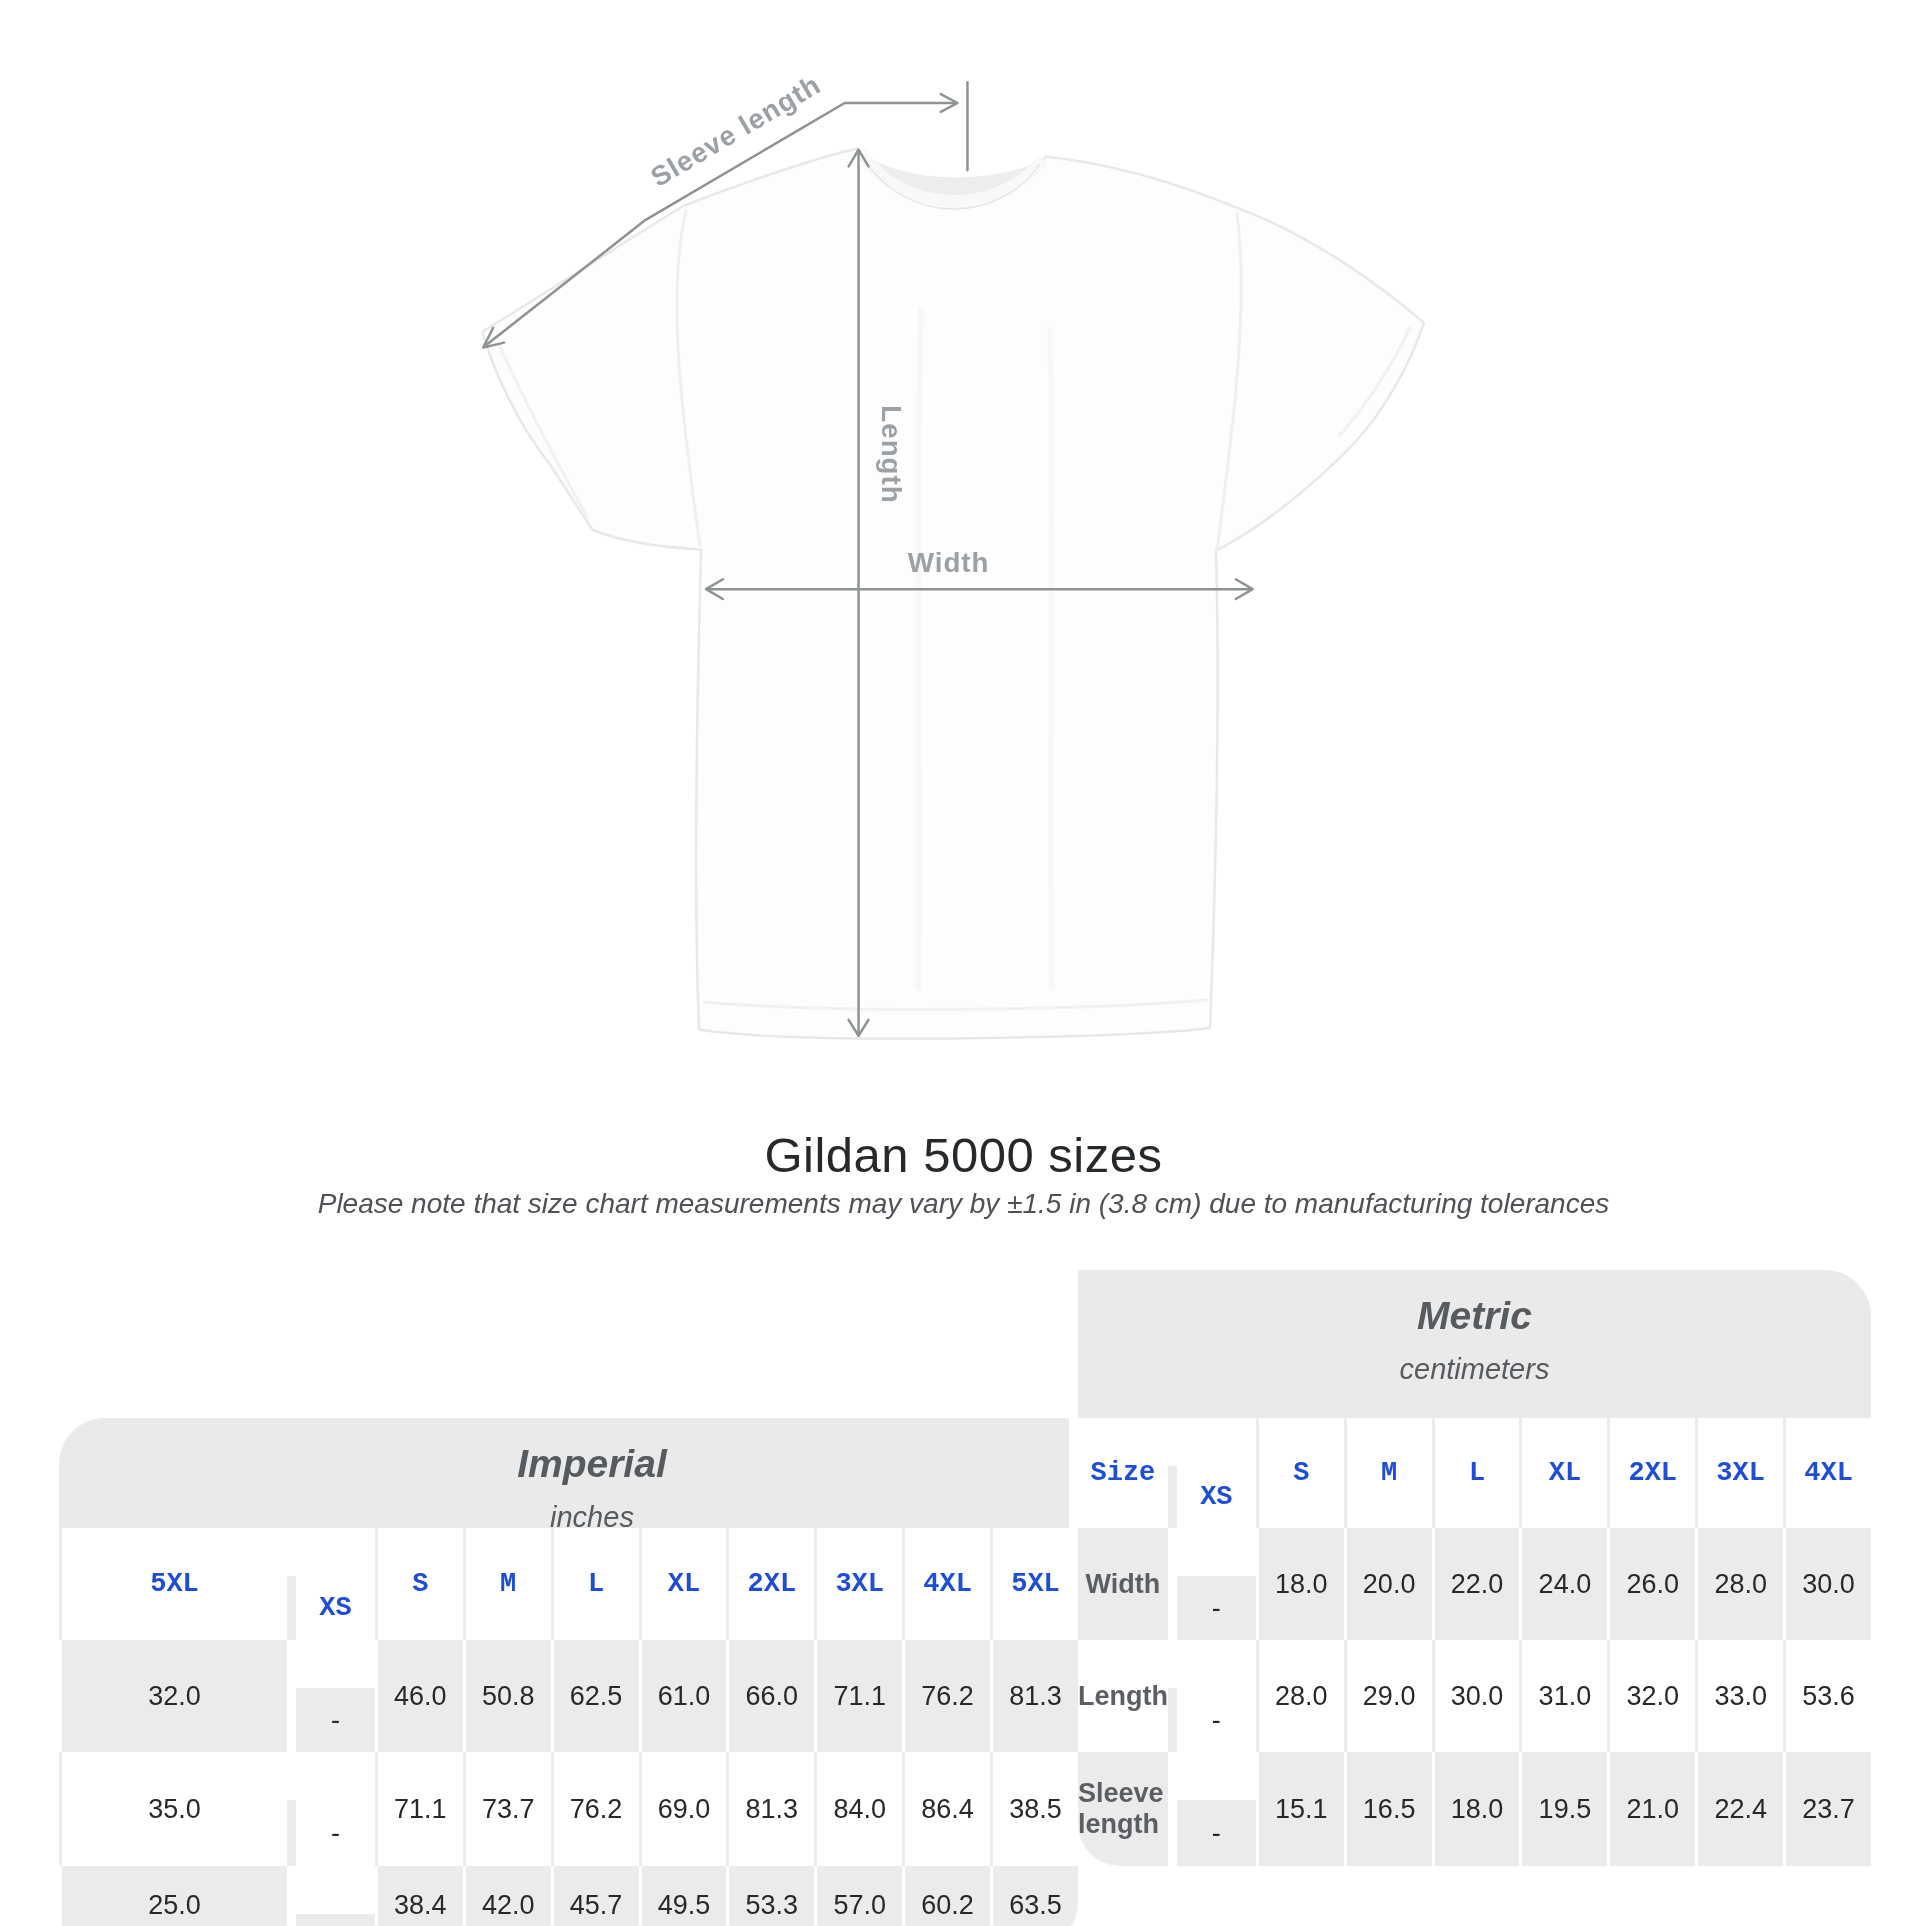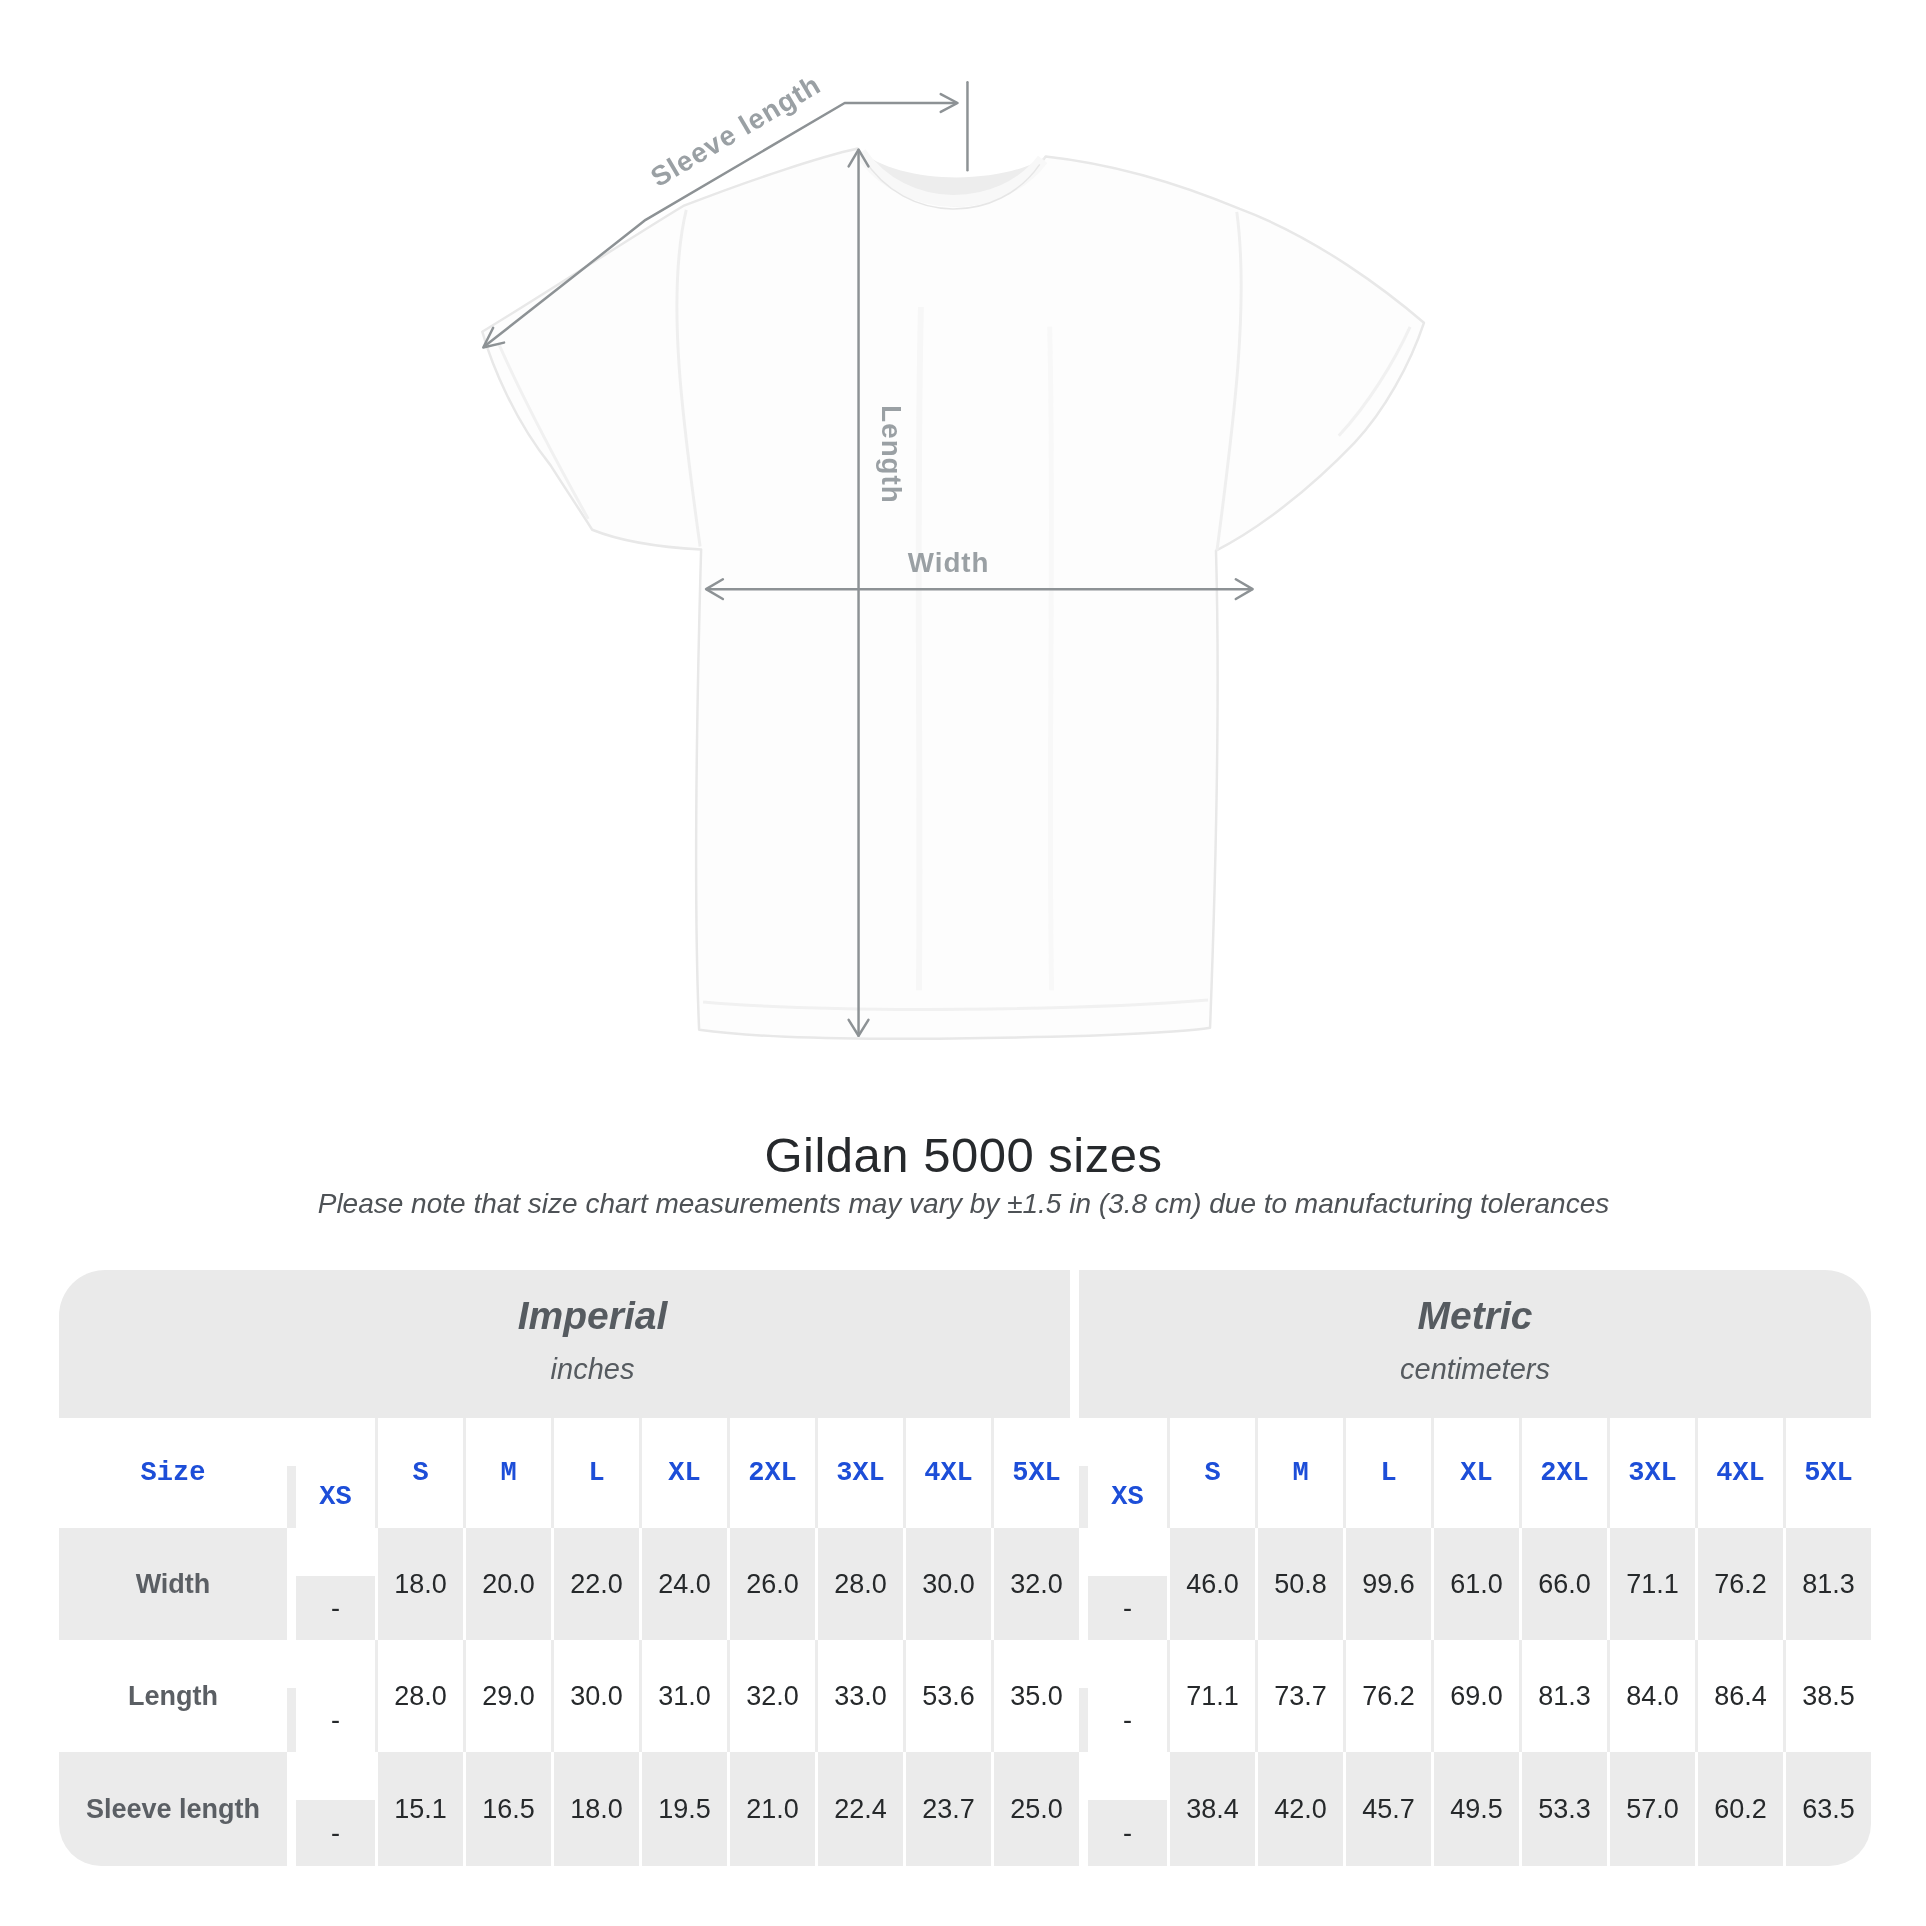--- a/index.html
+++ b/index.html
@@ -119,16 +119,16 @@
   <div class="chart-subtitle">Please note that size chart measurements may vary by ±1.5 in (3.8 cm) due to manufacturing tolerances</div>
 
   <div class="size-table" id="size-table">
+    <div class="band band-metric">
+      <div class="inner">
+        <div class="glabel">Metric</div>
+        <div class="gsub">centimeters</div>
+      </div>
+    </div>
     <div class="band band-imperial">
       <div class="inner">
         <div class="glabel">Imperial</div>
         <div class="gsub">inches</div>
-      </div>
-    </div>
-    <div class="band band-metric">
-      <div class="inner">
-        <div class="glabel">Metric</div>
-        <div class="gsub">centimeters</div>
       </div>
     </div>
     <div class="cell head">Size</div>

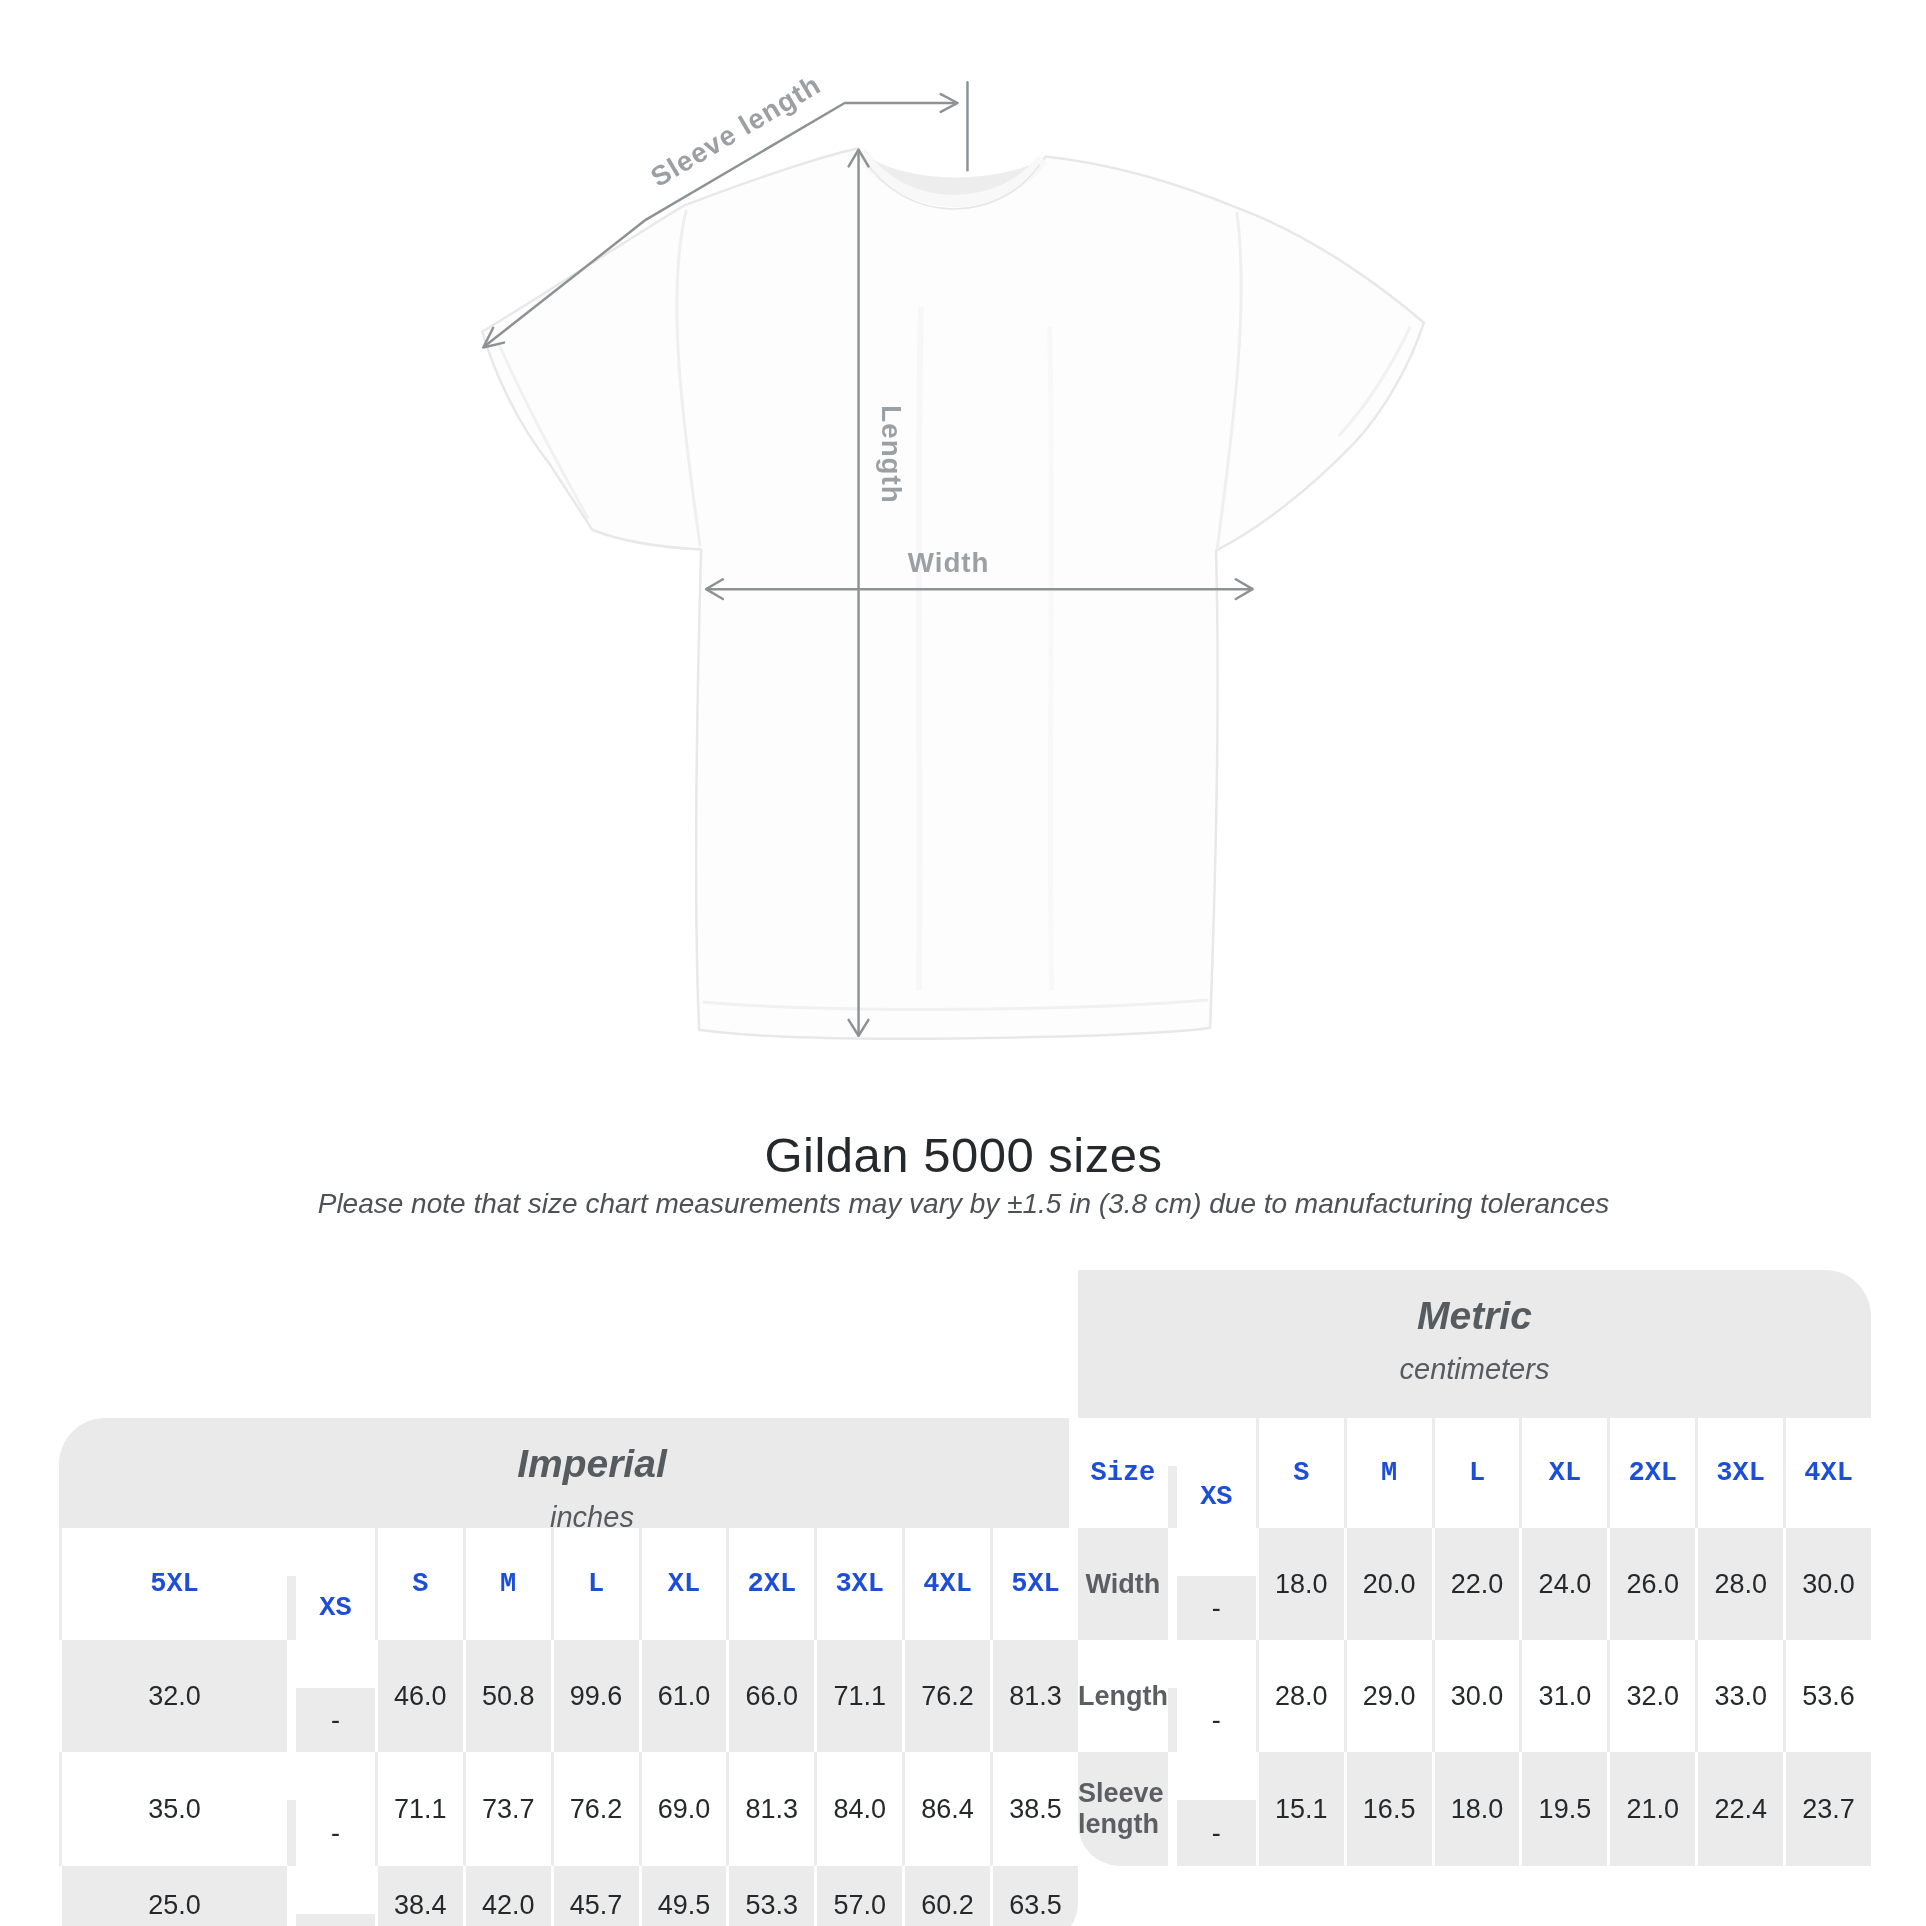--- a/index.html
+++ b/index.html
@@ -164,7 +164,7 @@
       <div class="cell val gray sep sep-wide">-</div>
       <div class="cell val gray sep">46.0</div>
       <div class="cell val gray sep">50.8</div>
-      <div class="cell val gray sep">99.6</div>
+      <div class="cell val gray sep">62.5</div>
       <div class="cell val gray sep">61.0</div>
       <div class="cell val gray sep">66.0</div>
       <div class="cell val gray sep">71.1</div>

